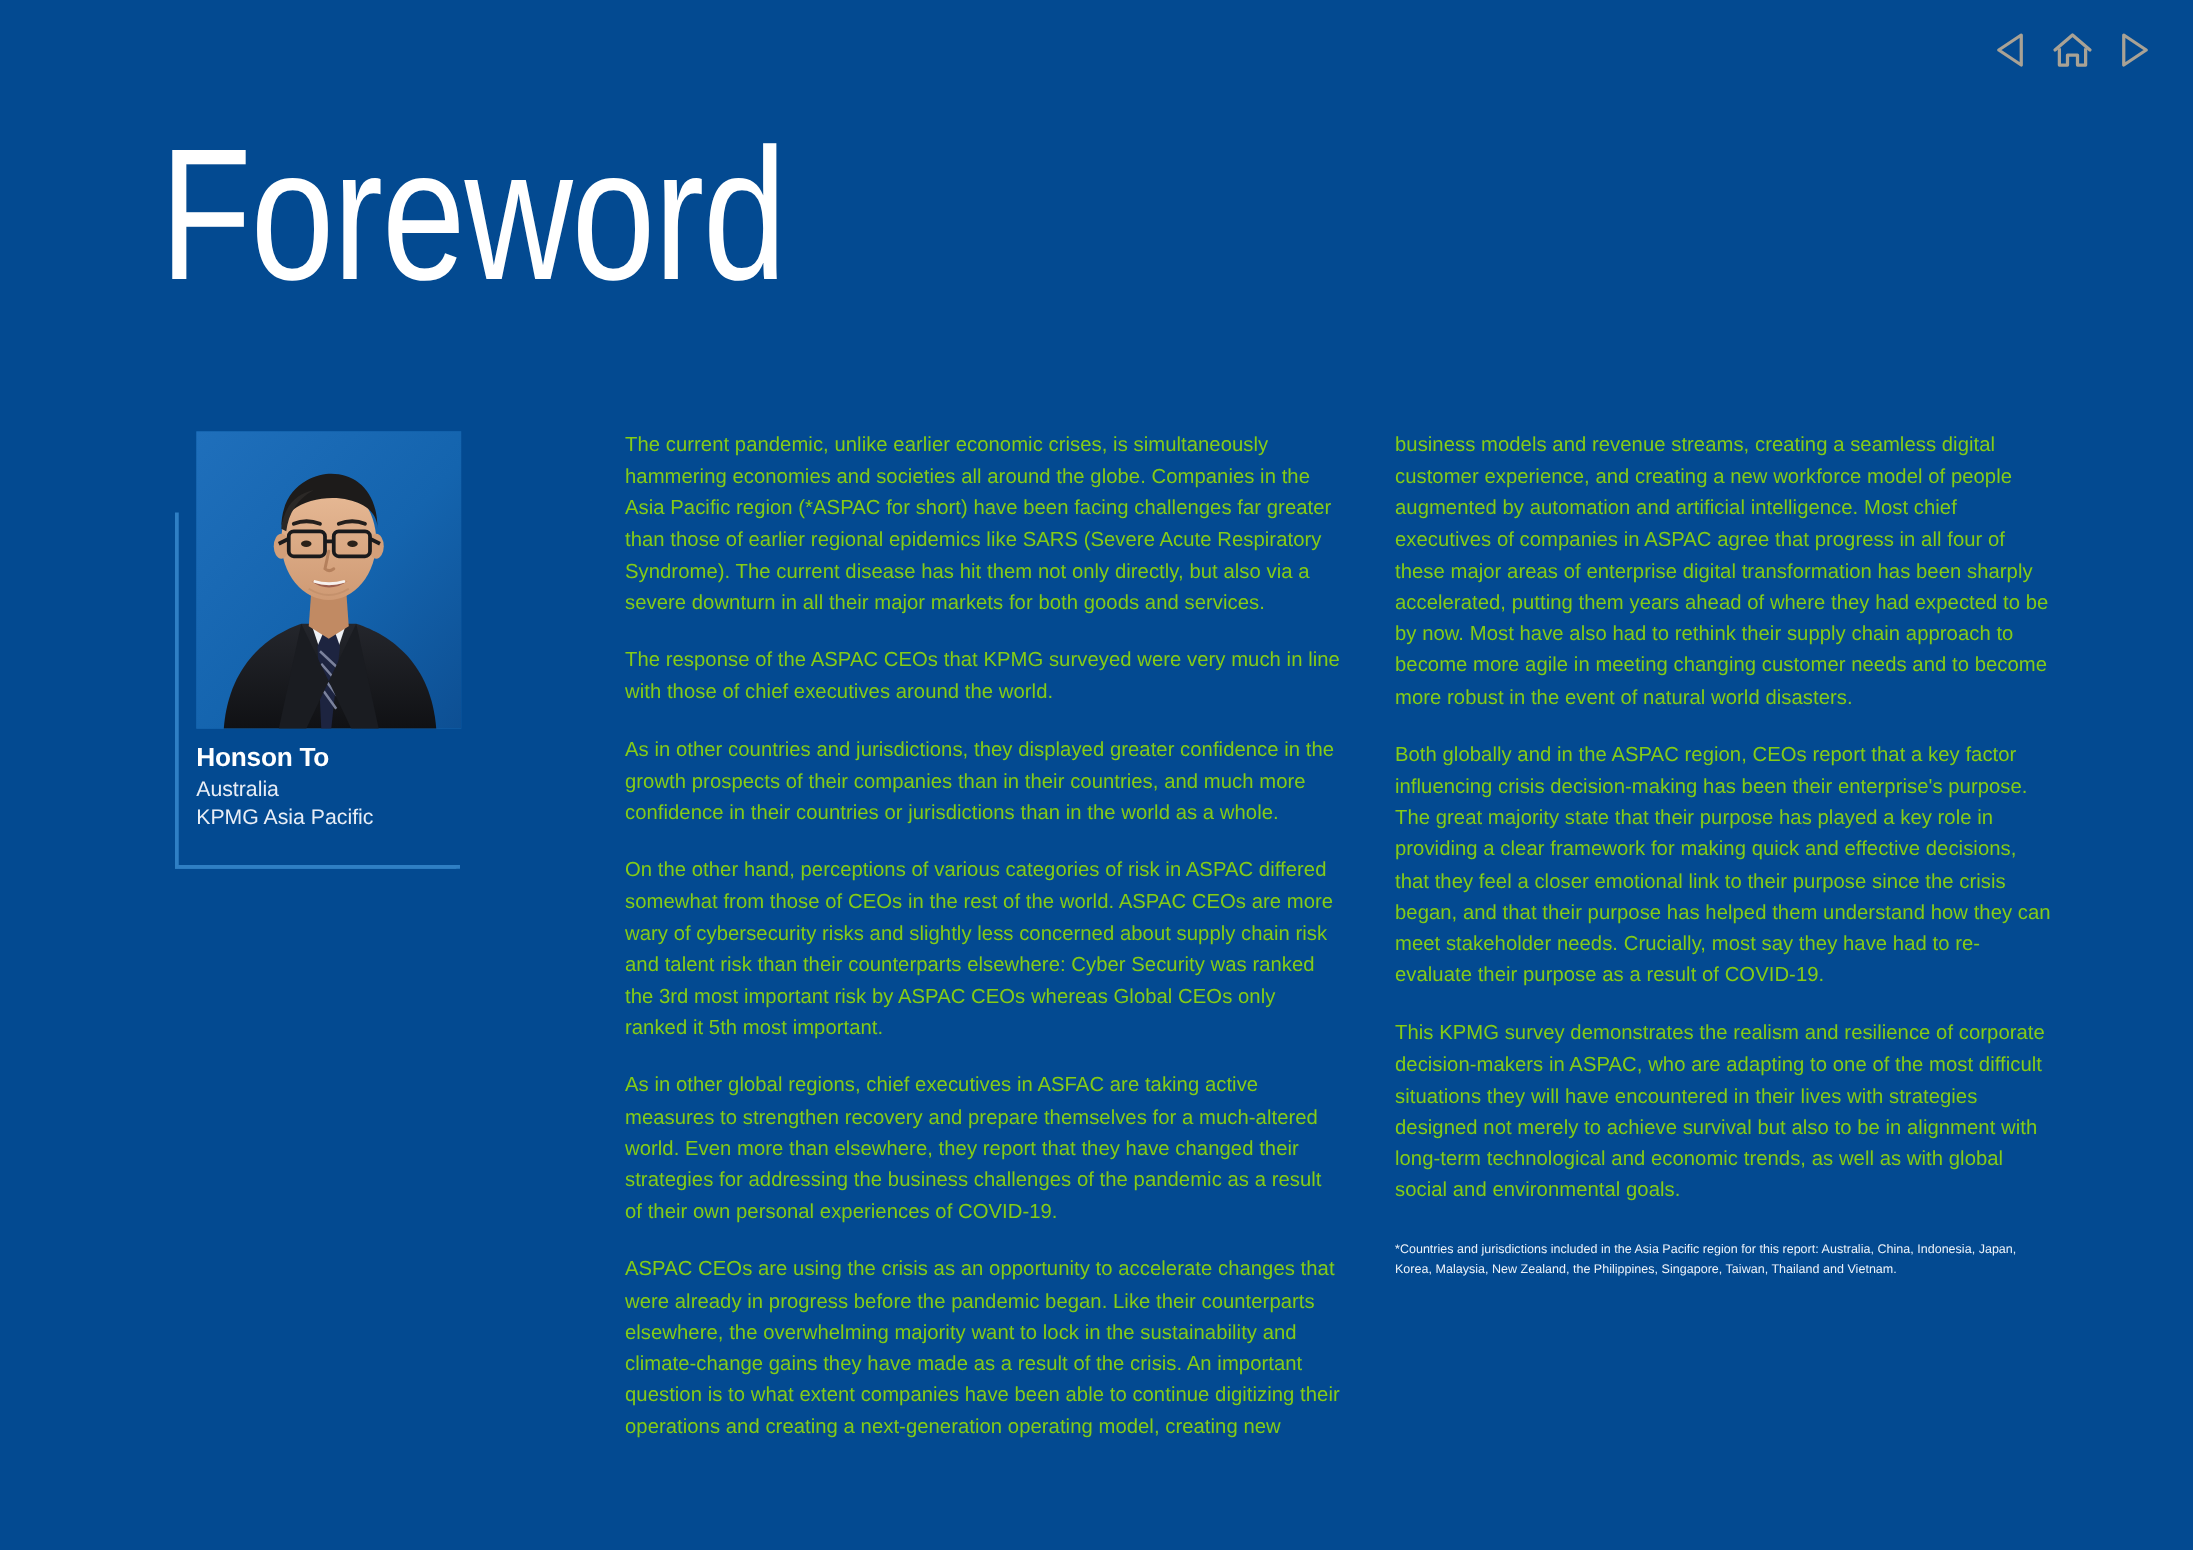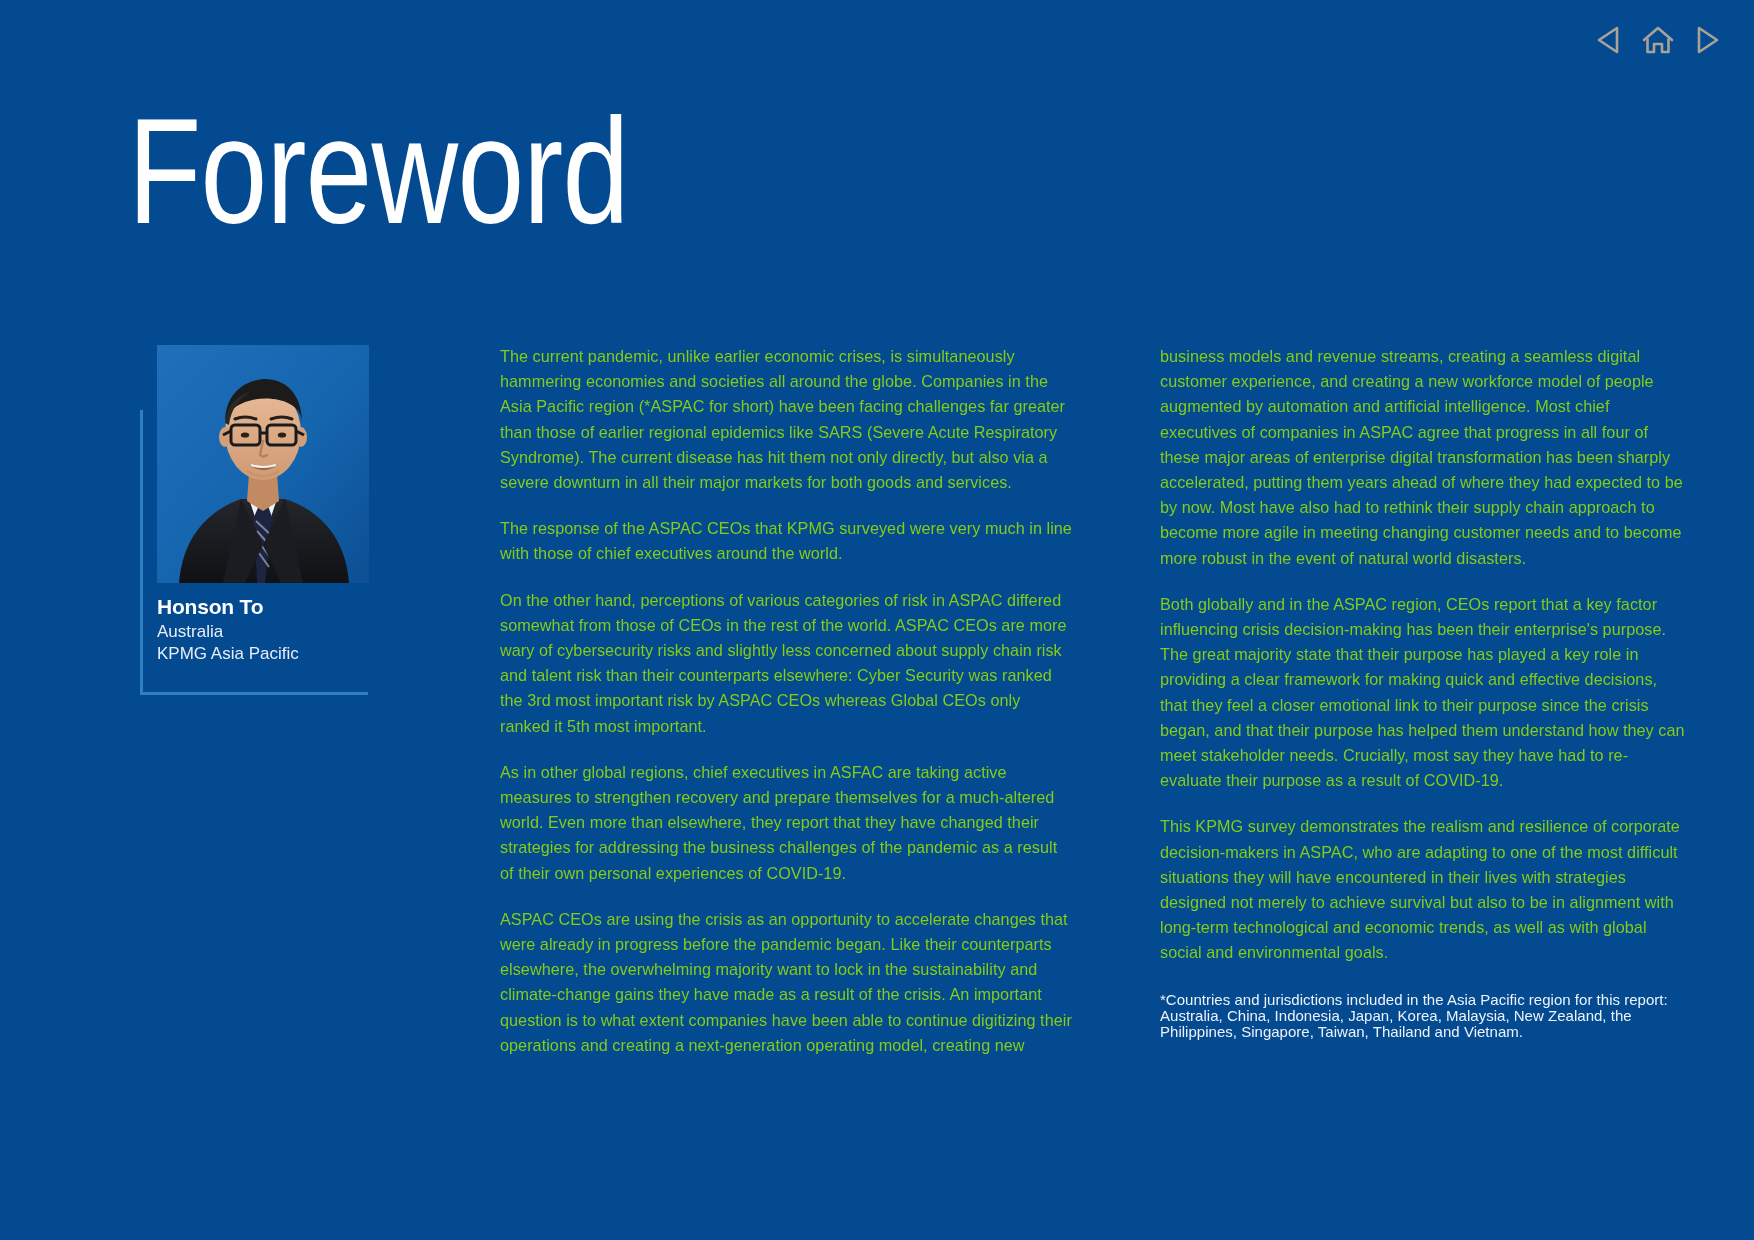--- a/index.html
+++ b/index.html
@@ -130,7 +130,7 @@
     top: 344px;
   }
   .col-left  { left: 500px;  width: 572px; }
-  .col-right { left: 1160px; width: 527px; }
+  .col-right { left: 1116px; width: 527px; }
 
   .col p {
     font-size: 16.2px;

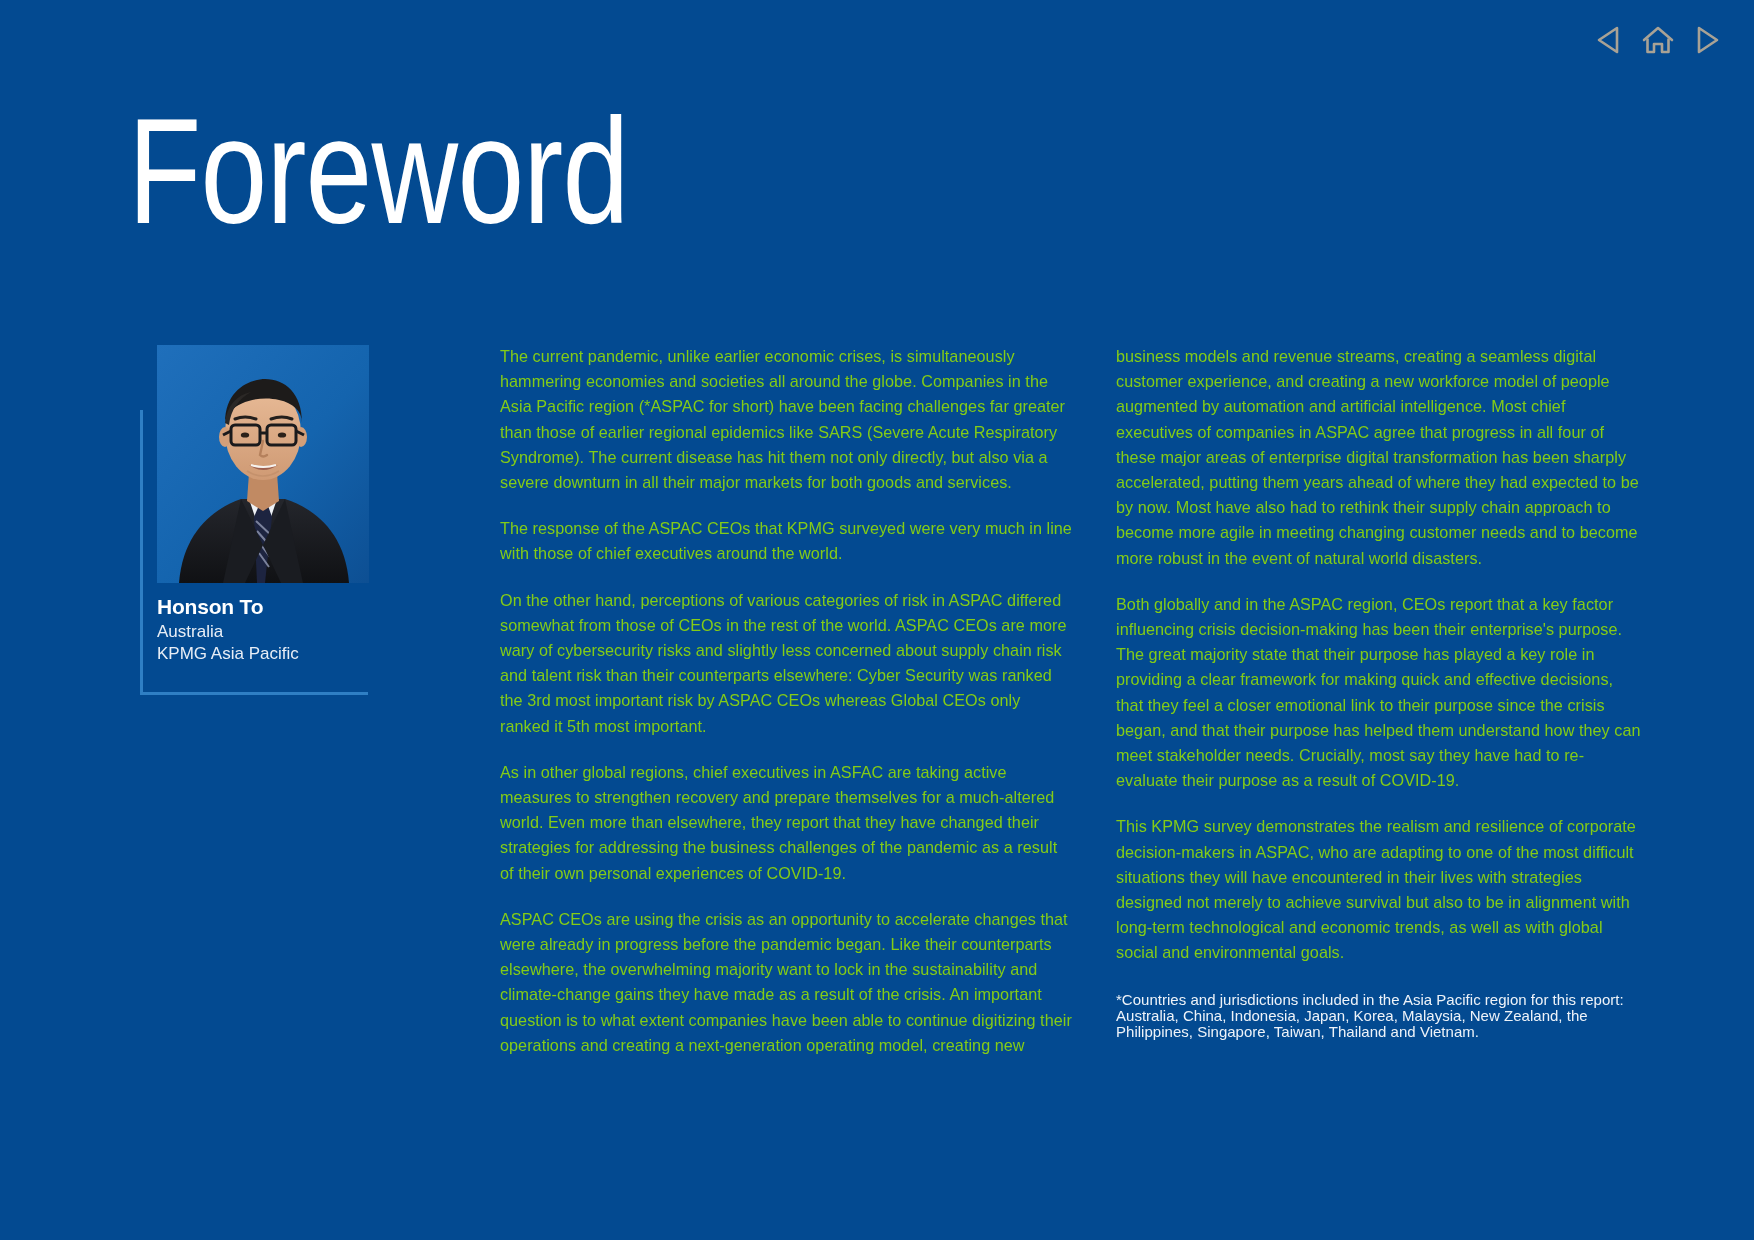--- a/index.html
+++ b/index.html
@@ -253,6 +253,7 @@
 <div class="col col-left">
   <p>The current pandemic, unlike earlier economic crises, is simultaneously hammering economies and societies all around the globe. Companies in the Asia Pacific region (*ASPAC for short) have been facing challenges far greater than those of earlier regional epidemics like SARS (Severe Acute Respiratory Syndrome). The current disease has hit them not only directly, but also via a severe downturn in all their major markets for both goods and services.</p>
   <p>The response of the ASPAC CEOs that KPMG surveyed were very much in line with those of chief executives around the world.</p>
+  <p>As in other countries and jurisdictions, they displayed greater confidence in the growth prospects of their companies than in their countries, and much more confidence in their countries or jurisdictions than in the world as a whole.</p>
   <p>On the other hand, perceptions of various categories of risk in ASPAC differed somewhat from those of CEOs in the rest of the world. ASPAC CEOs are more wary of cybersecurity risks and slightly less concerned about supply chain risk and talent risk than their counterparts elsewhere: Cyber Security was ranked the 3rd most important risk by ASPAC CEOs whereas Global CEOs only ranked it 5th most important.</p>
   <p>As in other global regions, chief executives in ASFAC are taking active measures to strengthen recovery and prepare themselves for a much-altered world. Even more than elsewhere, they report that they have changed their strategies for addressing the business challenges of the pandemic as a result of their own personal experiences of COVID-19.</p>
   <p>ASPAC CEOs are using the crisis as an opportunity to accelerate changes that were already in progress before the pandemic began. Like their counterparts elsewhere, the overwhelming majority want to lock in the sustainability and climate-change gains they have made as a result of the crisis. An important question is to what extent companies have been able to continue digitizing their operations and creating a next-generation operating model, creating new</p>

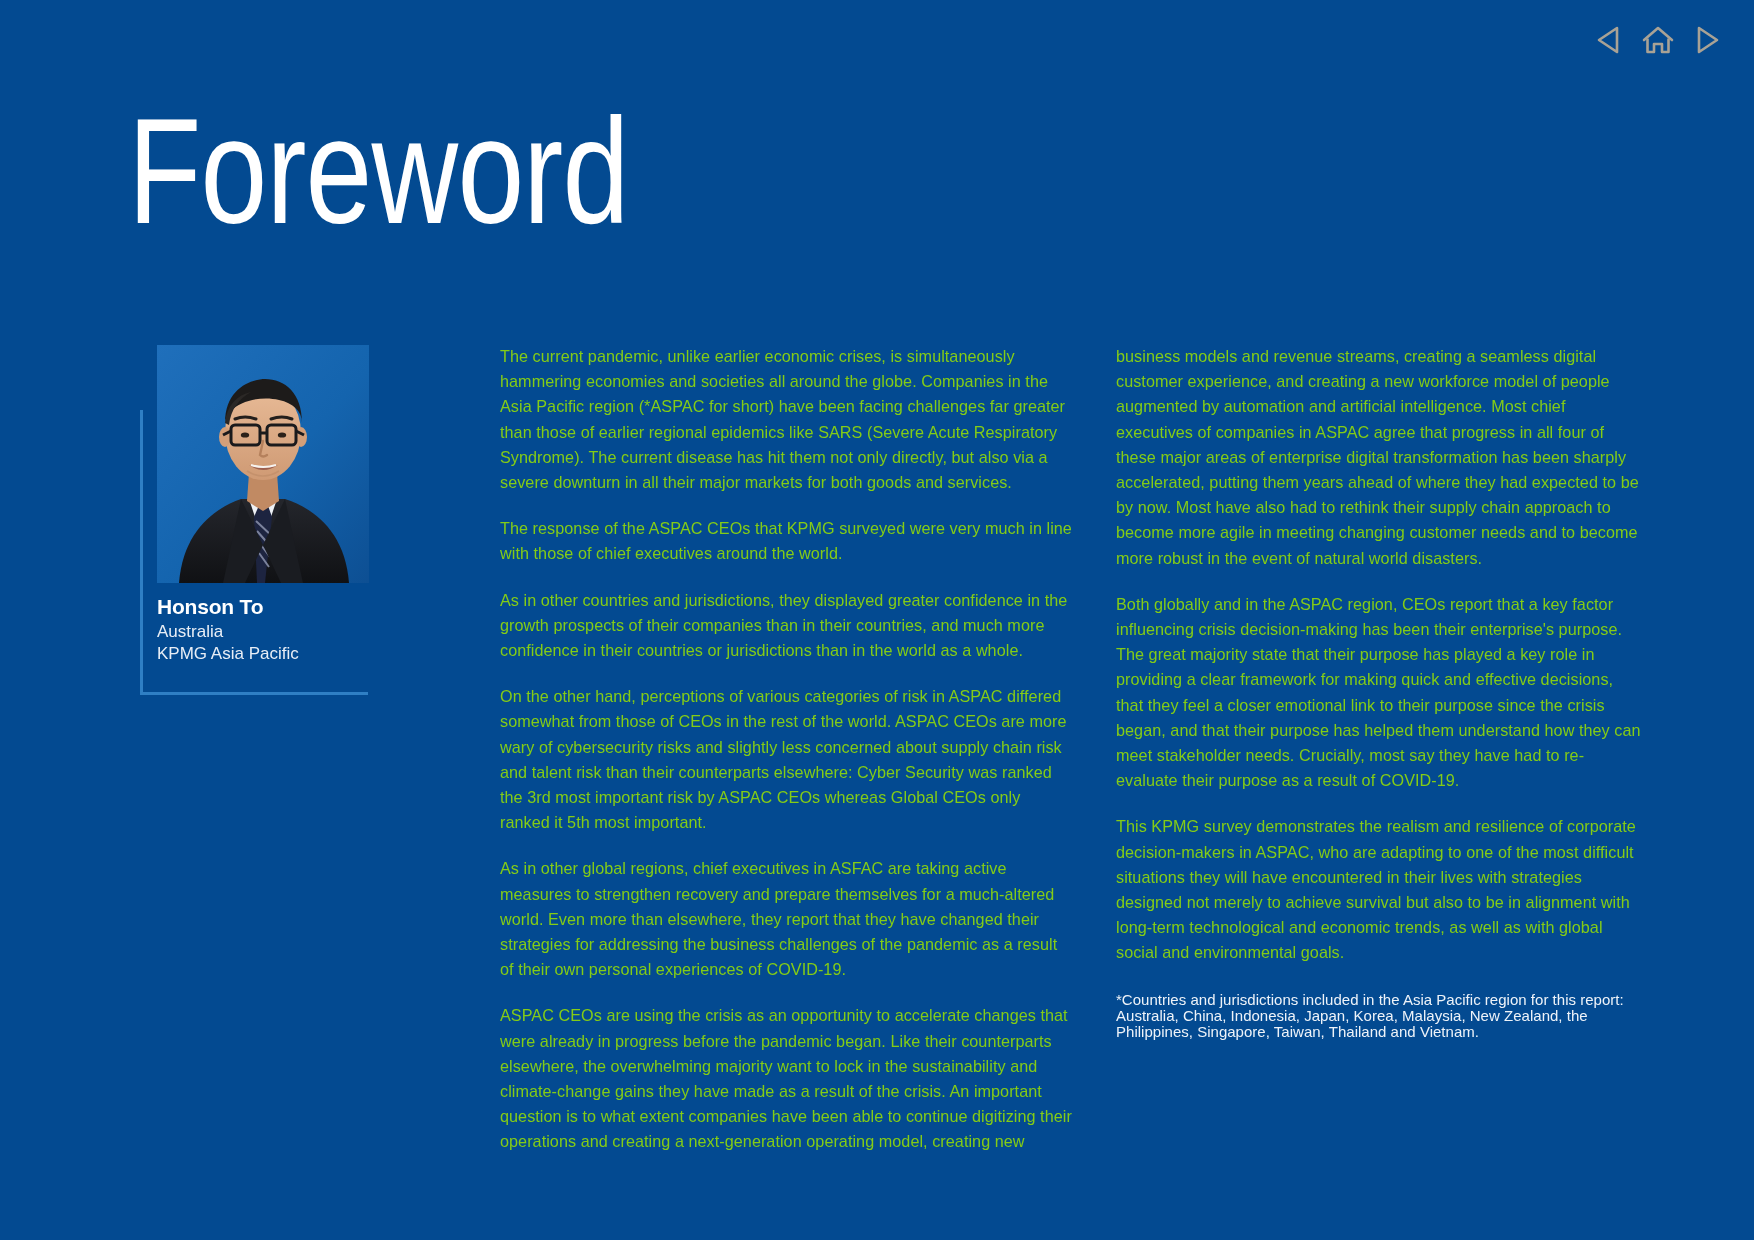--- a/index.html
+++ b/index.html
@@ -144,7 +144,7 @@
 
   .footnote {
     margin-top: 26px;
-    font-size: 15px;
+    font-size: 10px;
     line-height: 16.4px;
     color: #eef3f9;
     letter-spacing: 0.02px;

